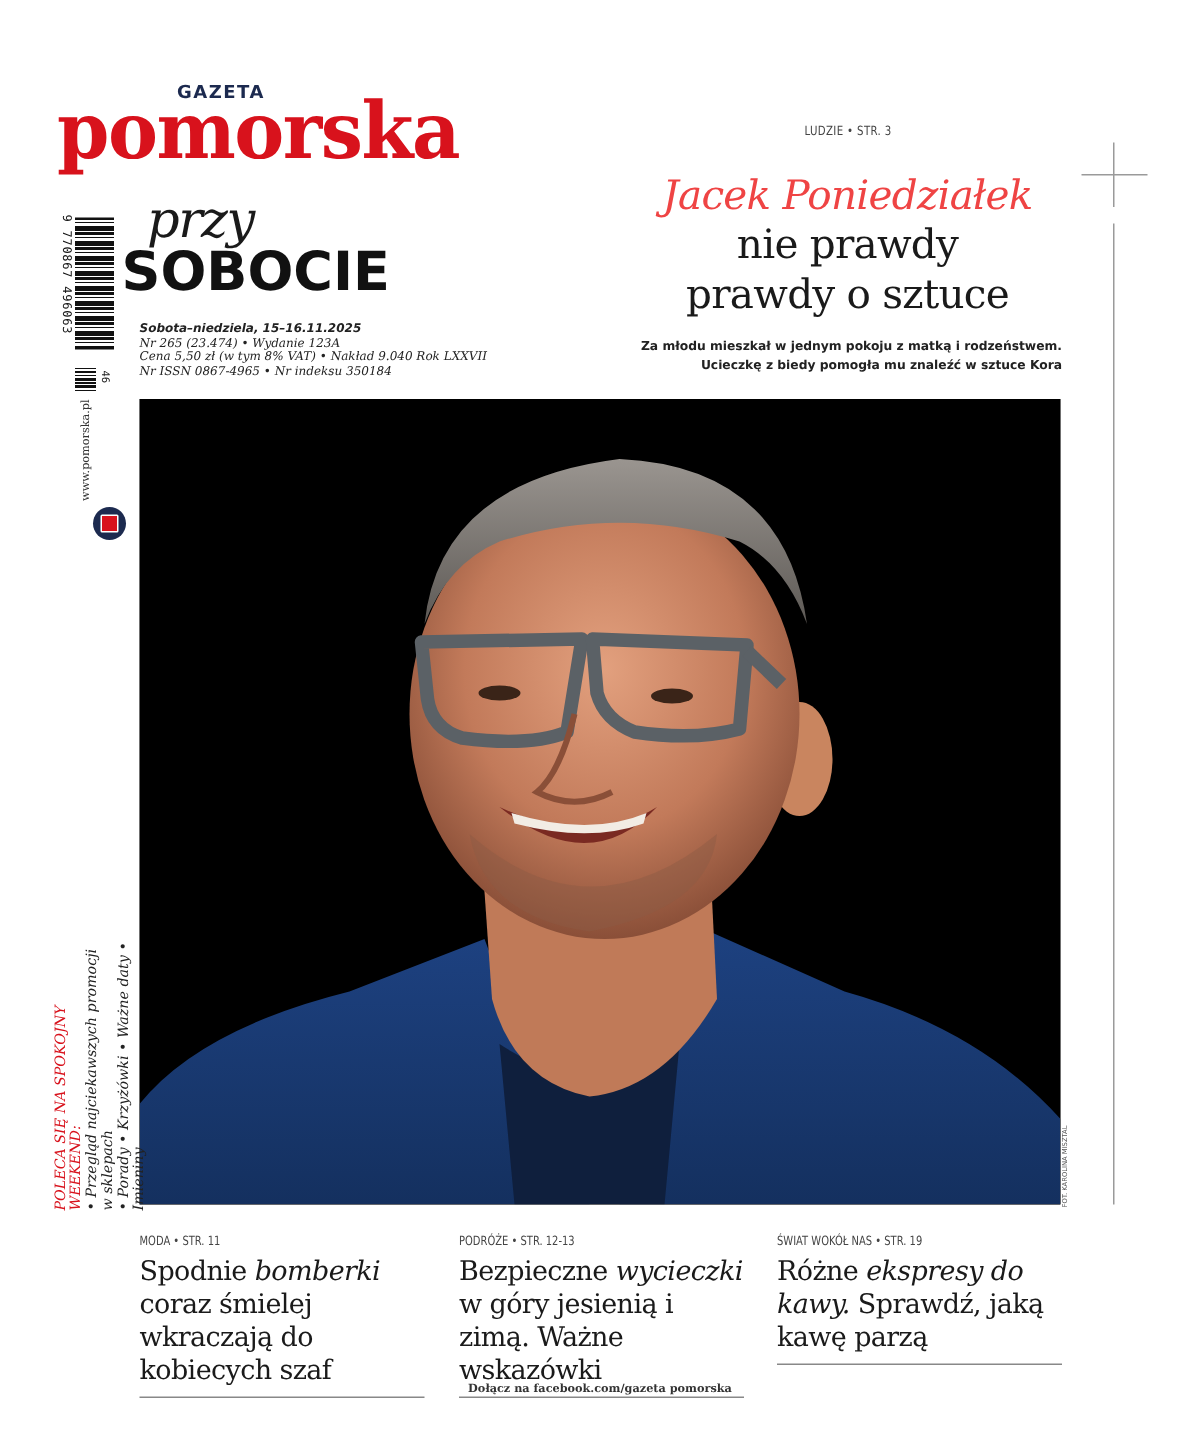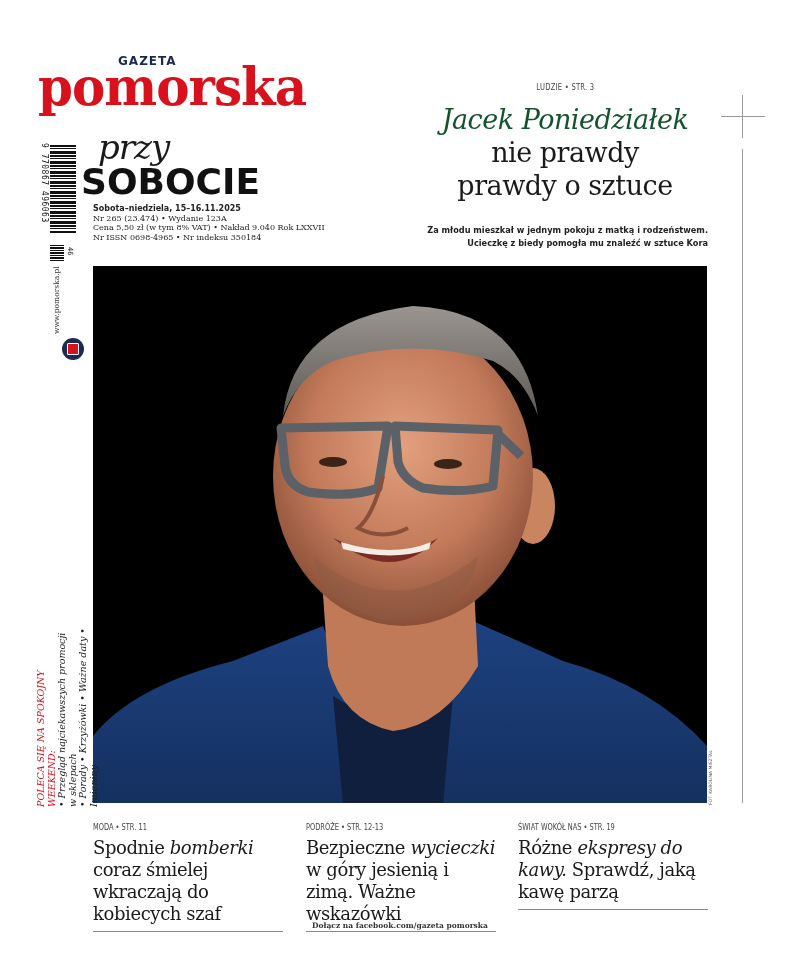--- a/index.html
+++ b/index.html
@@ -34,7 +34,7 @@
   
   .lead { left:430px; top:75px; width:270px; text-align:center; }
   .kicker { font-family:"DejaVu Sans", sans-serif; font-size:8.5px; color:#444; letter-spacing:0.3px; transform:scaleX(0.8); display:inline-block; }
-  .lead-title-1 { font-family:"DejaVu Serif", serif; font-style:italic; font-size:27px; line-height:33px; color:#14532d; letter-spacing:-0.5px; white-space:nowrap; margin-top:9px; }
+  .lead-title-1 { font-family:"DejaVu Serif", serif; font-style:italic; font-size:27px; line-height:33px; color:#ef4444; letter-spacing:-0.5px; white-space:nowrap; margin-top:20px; }
   .lead-title-2 { font-family:"DejaVu Serif", serif; font-size:27px; line-height:33px; color:#1a1a1a; letter-spacing:-0.5px; }
   .lead-sub { left:400px; top:224px; width:308px; text-align:right; font-family:"DejaVu Sans", sans-serif; font-weight:bold; font-size:8.2px; line-height:13px; color:#222; }
 

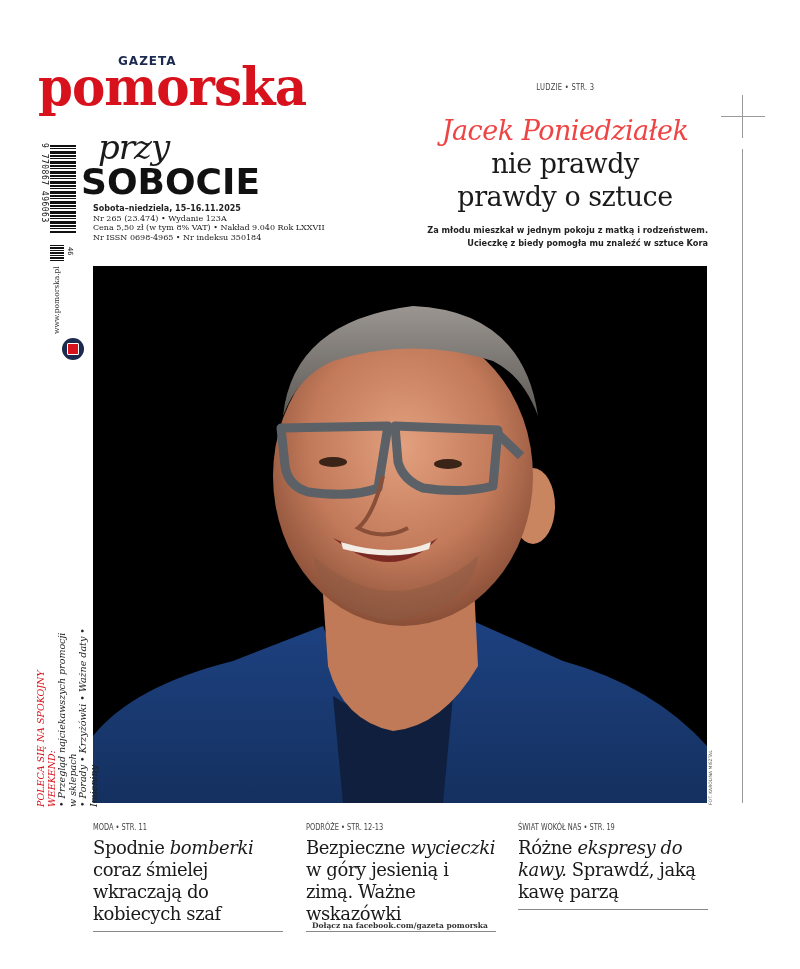--- a/index.html
+++ b/index.html
@@ -28,7 +28,7 @@
   .przy { left:98px; top:130px; font-family:"DejaVu Serif", serif; font-style:italic; font-size:34px; color:#1a1a1a; letter-spacing:-1px; line-height:34px; }
   .sobocie { left:81px; top:163px; font-family:"DejaVu Sans", sans-serif; font-weight:bold; font-size:36px; color:#111; line-height:38px; letter-spacing:0px; }
 
-  .issue-info { left:93px; top:204px; font-size:8px; line-height:9.5px; color:#222; font-family:"DejaVu Serif", serif; }
+  .issue-info { left:93px; top:214px; font-size:8px; line-height:9.5px; color:#222; font-family:"DejaVu Serif", serif;font-style:italic; }
   .issue-info .date { font-family:"DejaVu Sans", sans-serif; font-weight:bold; font-size:8px; }
 
   

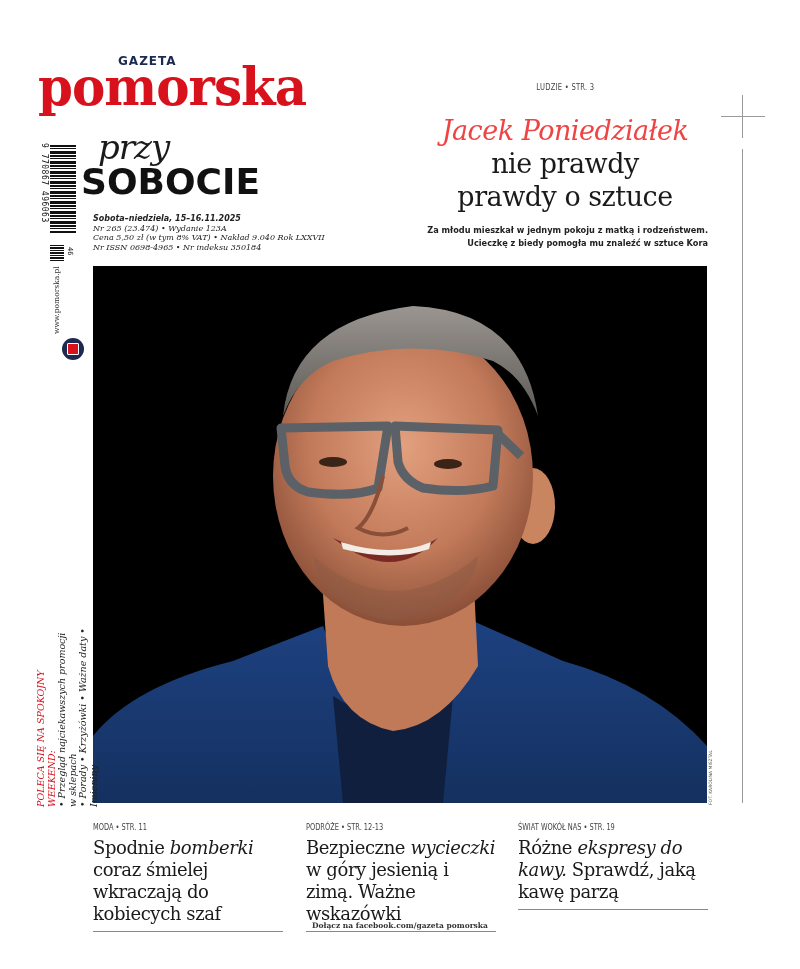--- a/index.html
+++ b/index.html
@@ -90,7 +90,7 @@
   <div class="date">Sobota–niedziela, 15–16.11.2025</div>
   <div>Nr 265 (23.474) • Wydanie 123A</div>
   <div>Cena 5,50 zł (w tym 8% VAT) • Nakład 9.040 Rok LXXVII</div>
-  <div>Nr ISSN 0698-4965 • Nr indeksu 350184</div>
+  <div>Nr ISSN 0867-4965 • Nr indeksu 350184</div>
 </div>
 
 <div class="abs lead">

